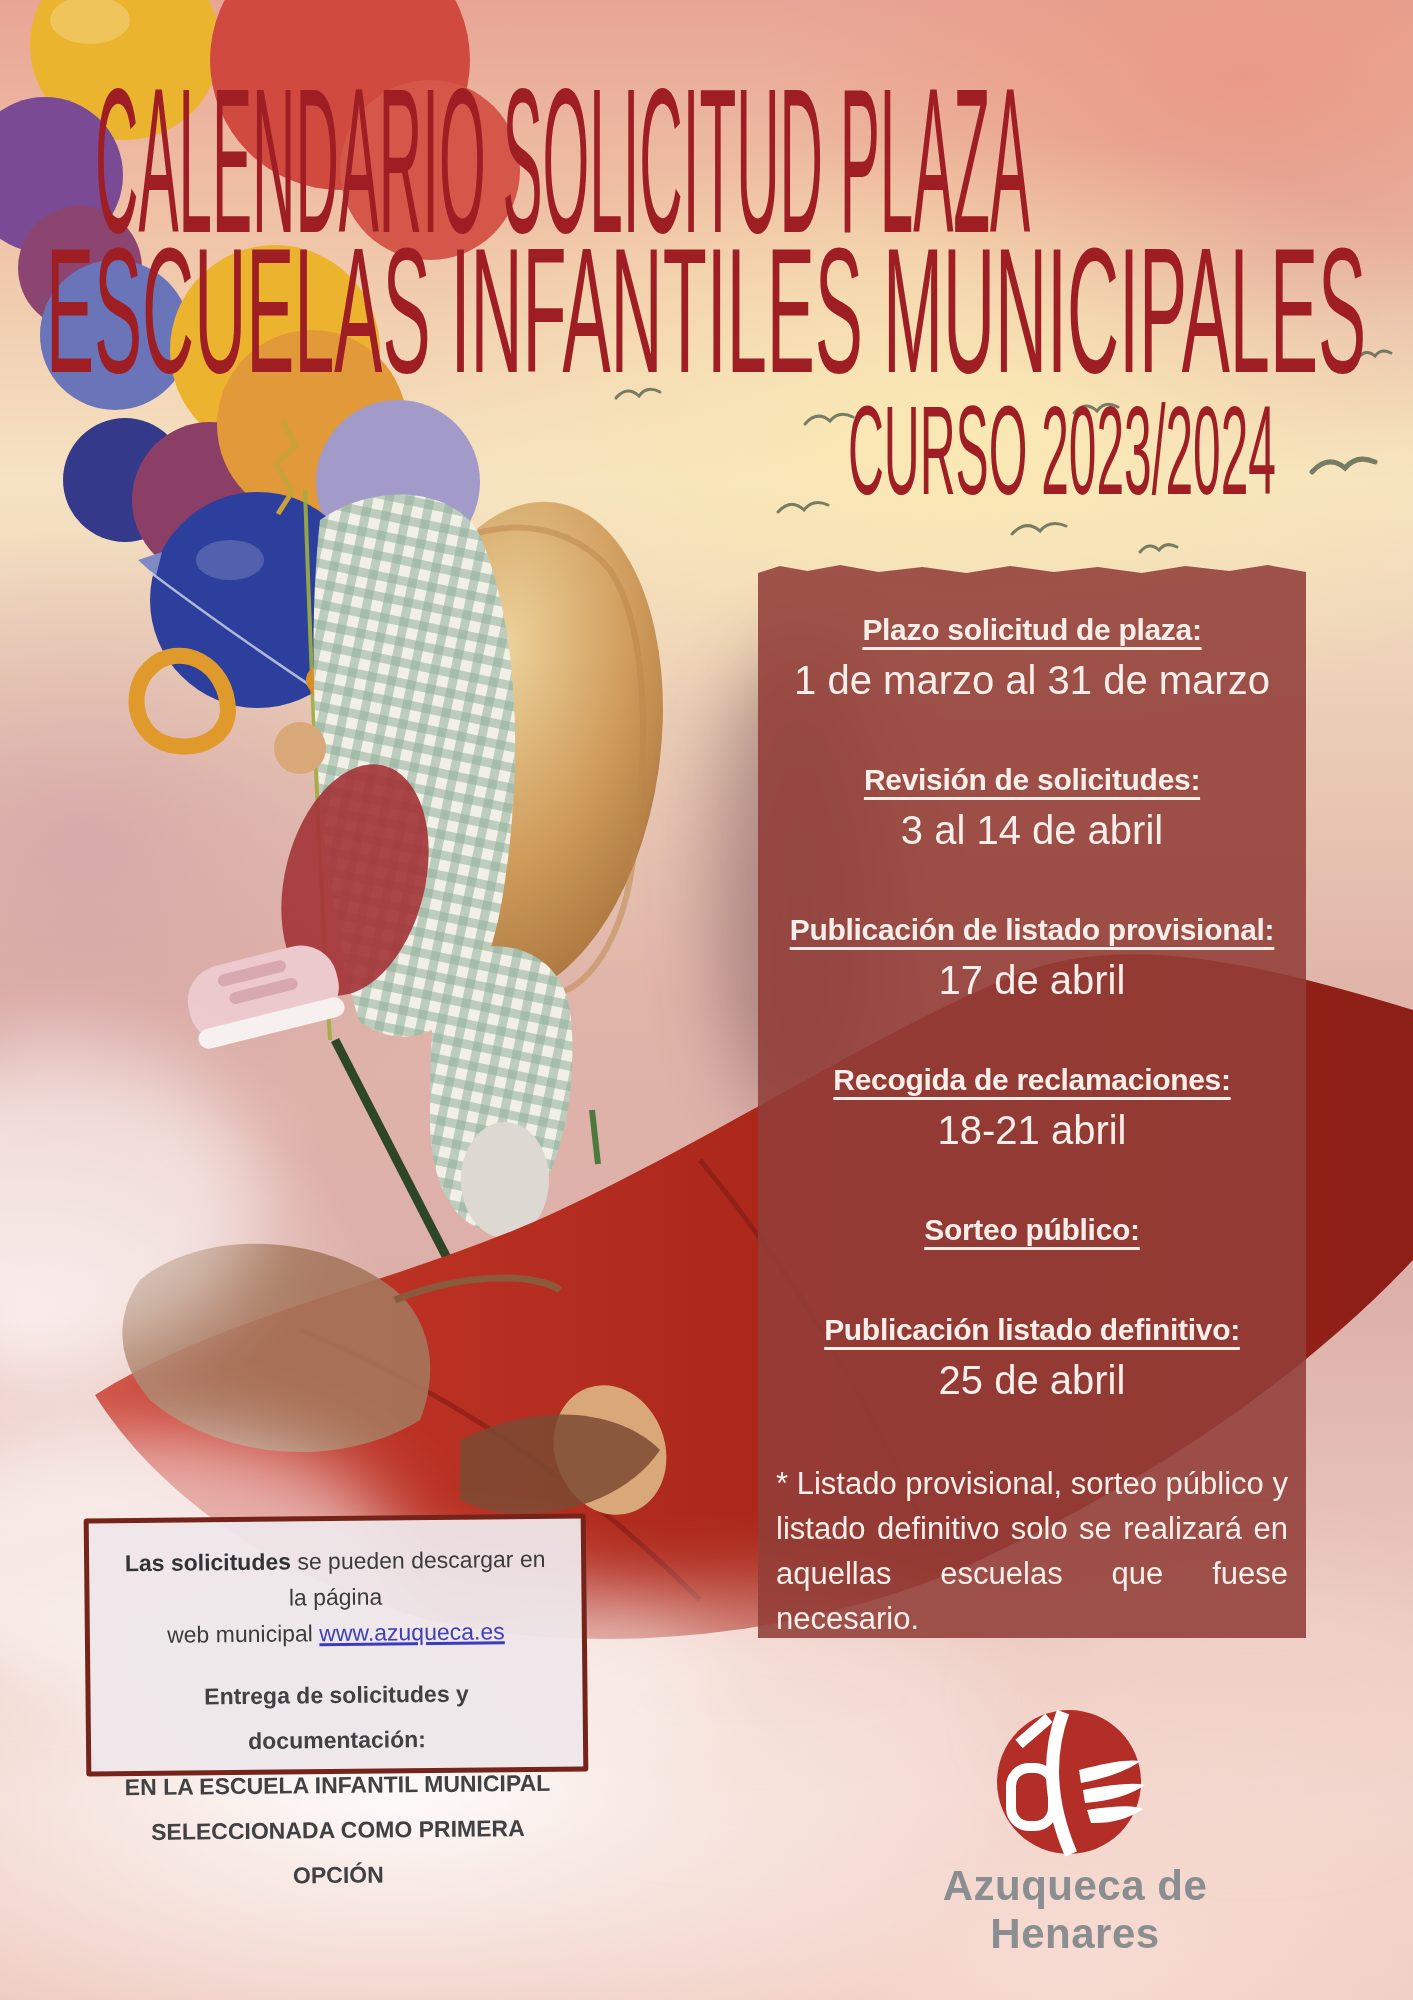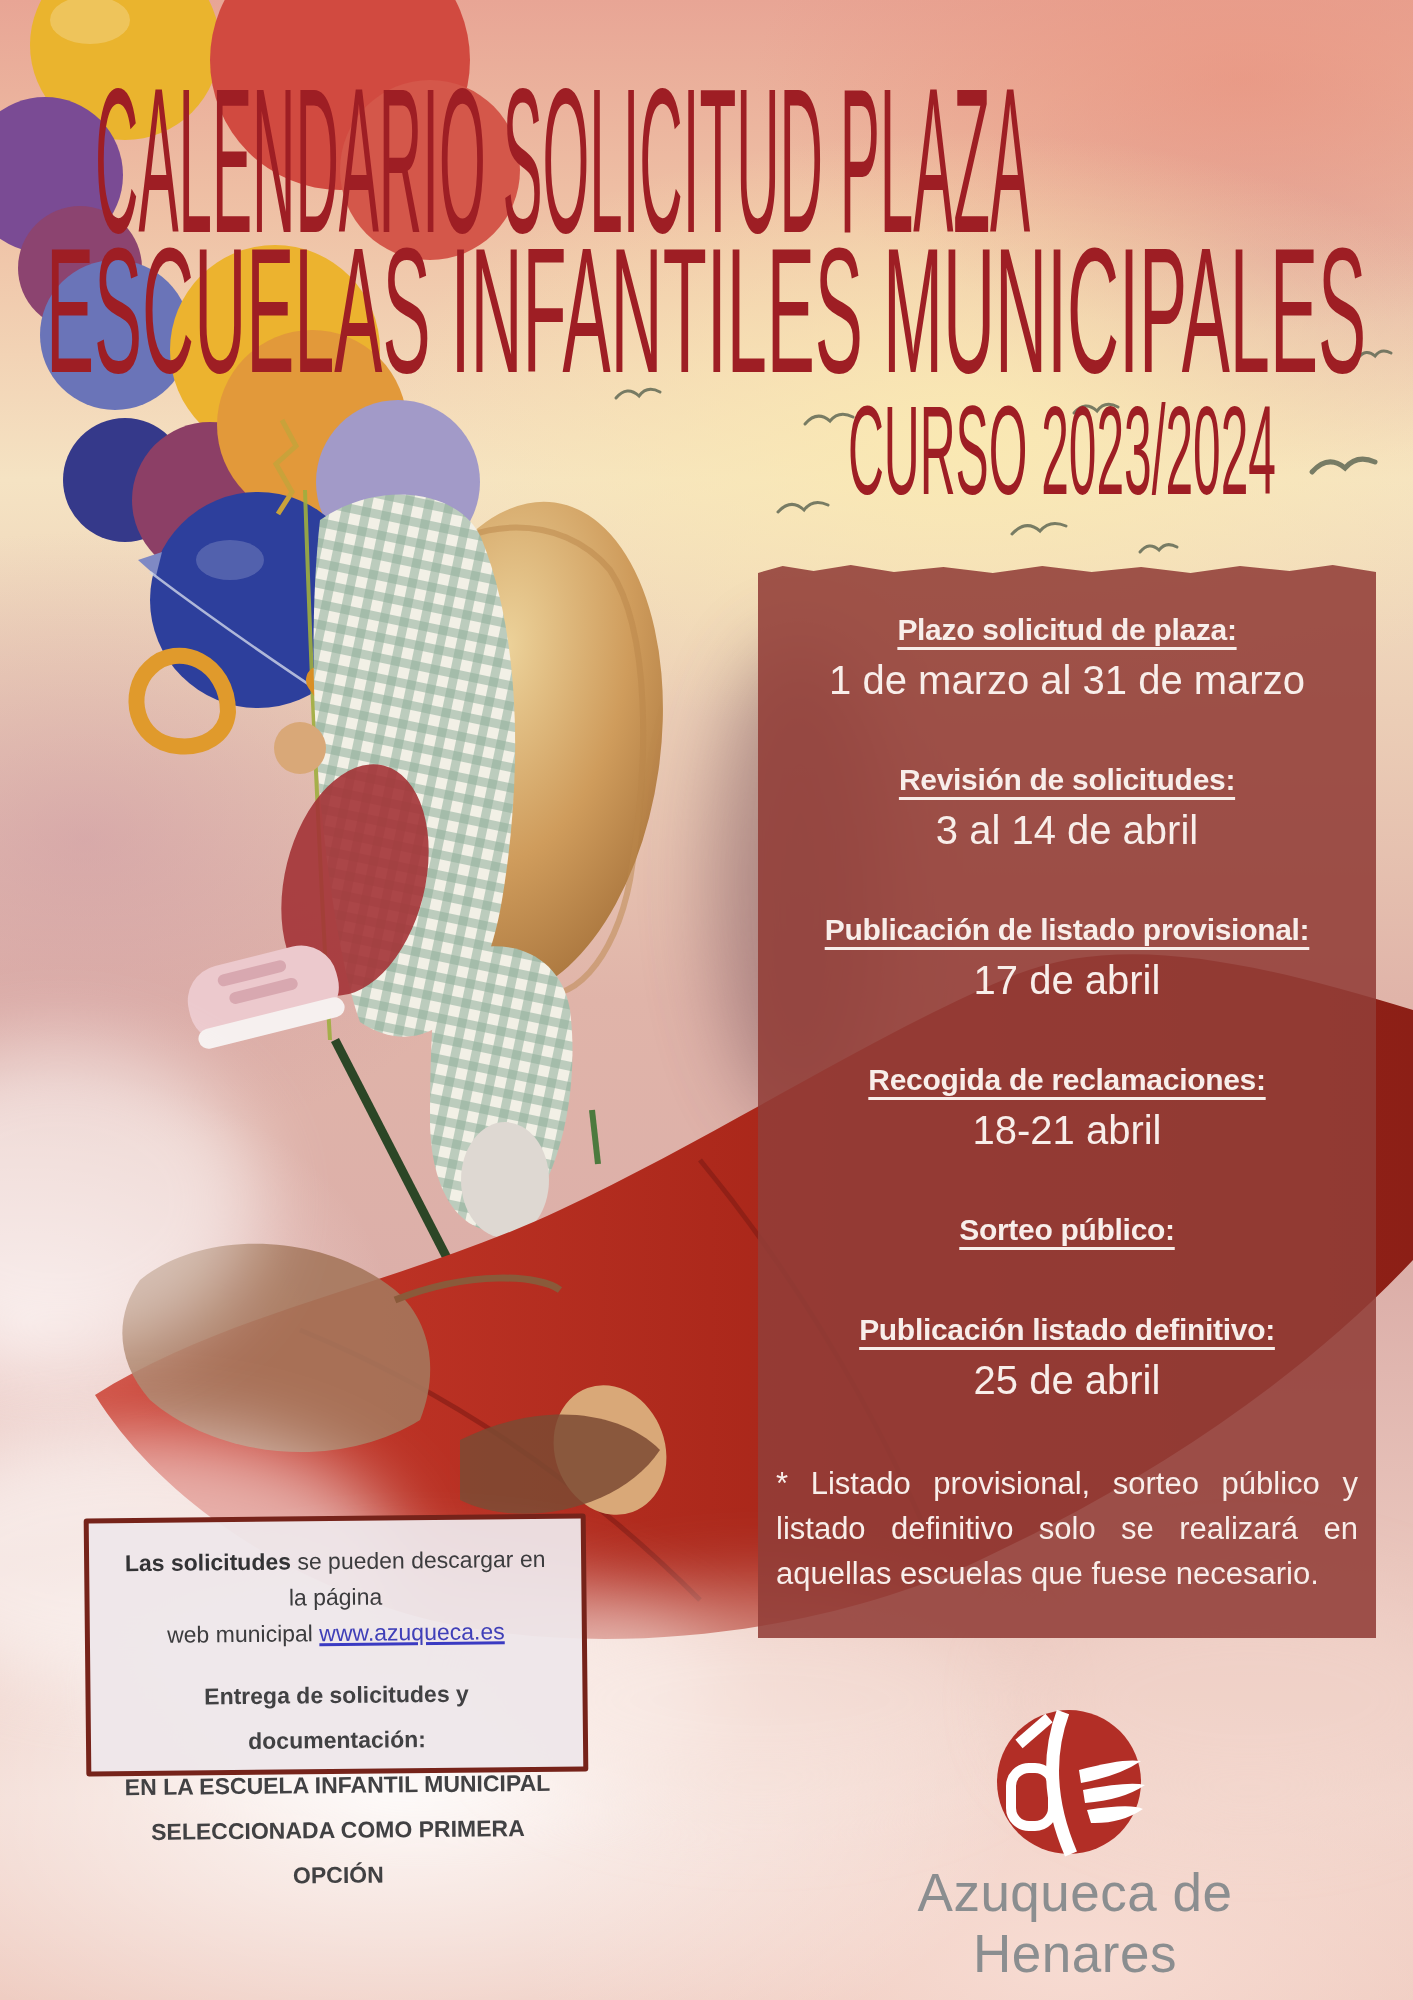--- a/index.html
+++ b/index.html
@@ -26,7 +26,7 @@
 
   
   .panel{
-    position:absolute;z-index:3;left:758px;top:563px;width:618px;height:1075px;
+    position:absolute;z-index:3;left:758px;top:563px;width:548px;height:1075px;
     background:var(--panel-bg,rgba(146,62,56,0.88));
     box-sizing:border-box;padding:48px 12px 0 12px;
     clip-path:polygon(0 10px,4% 3px,9% 8px,15% 2px,22% 9px,30% 4px,38% 10px,46% 3px,54% 9px,62% 4px,70% 10px,78% 3px,86% 8px,93% 2px,100% 9px,100% 100%,0 100%);

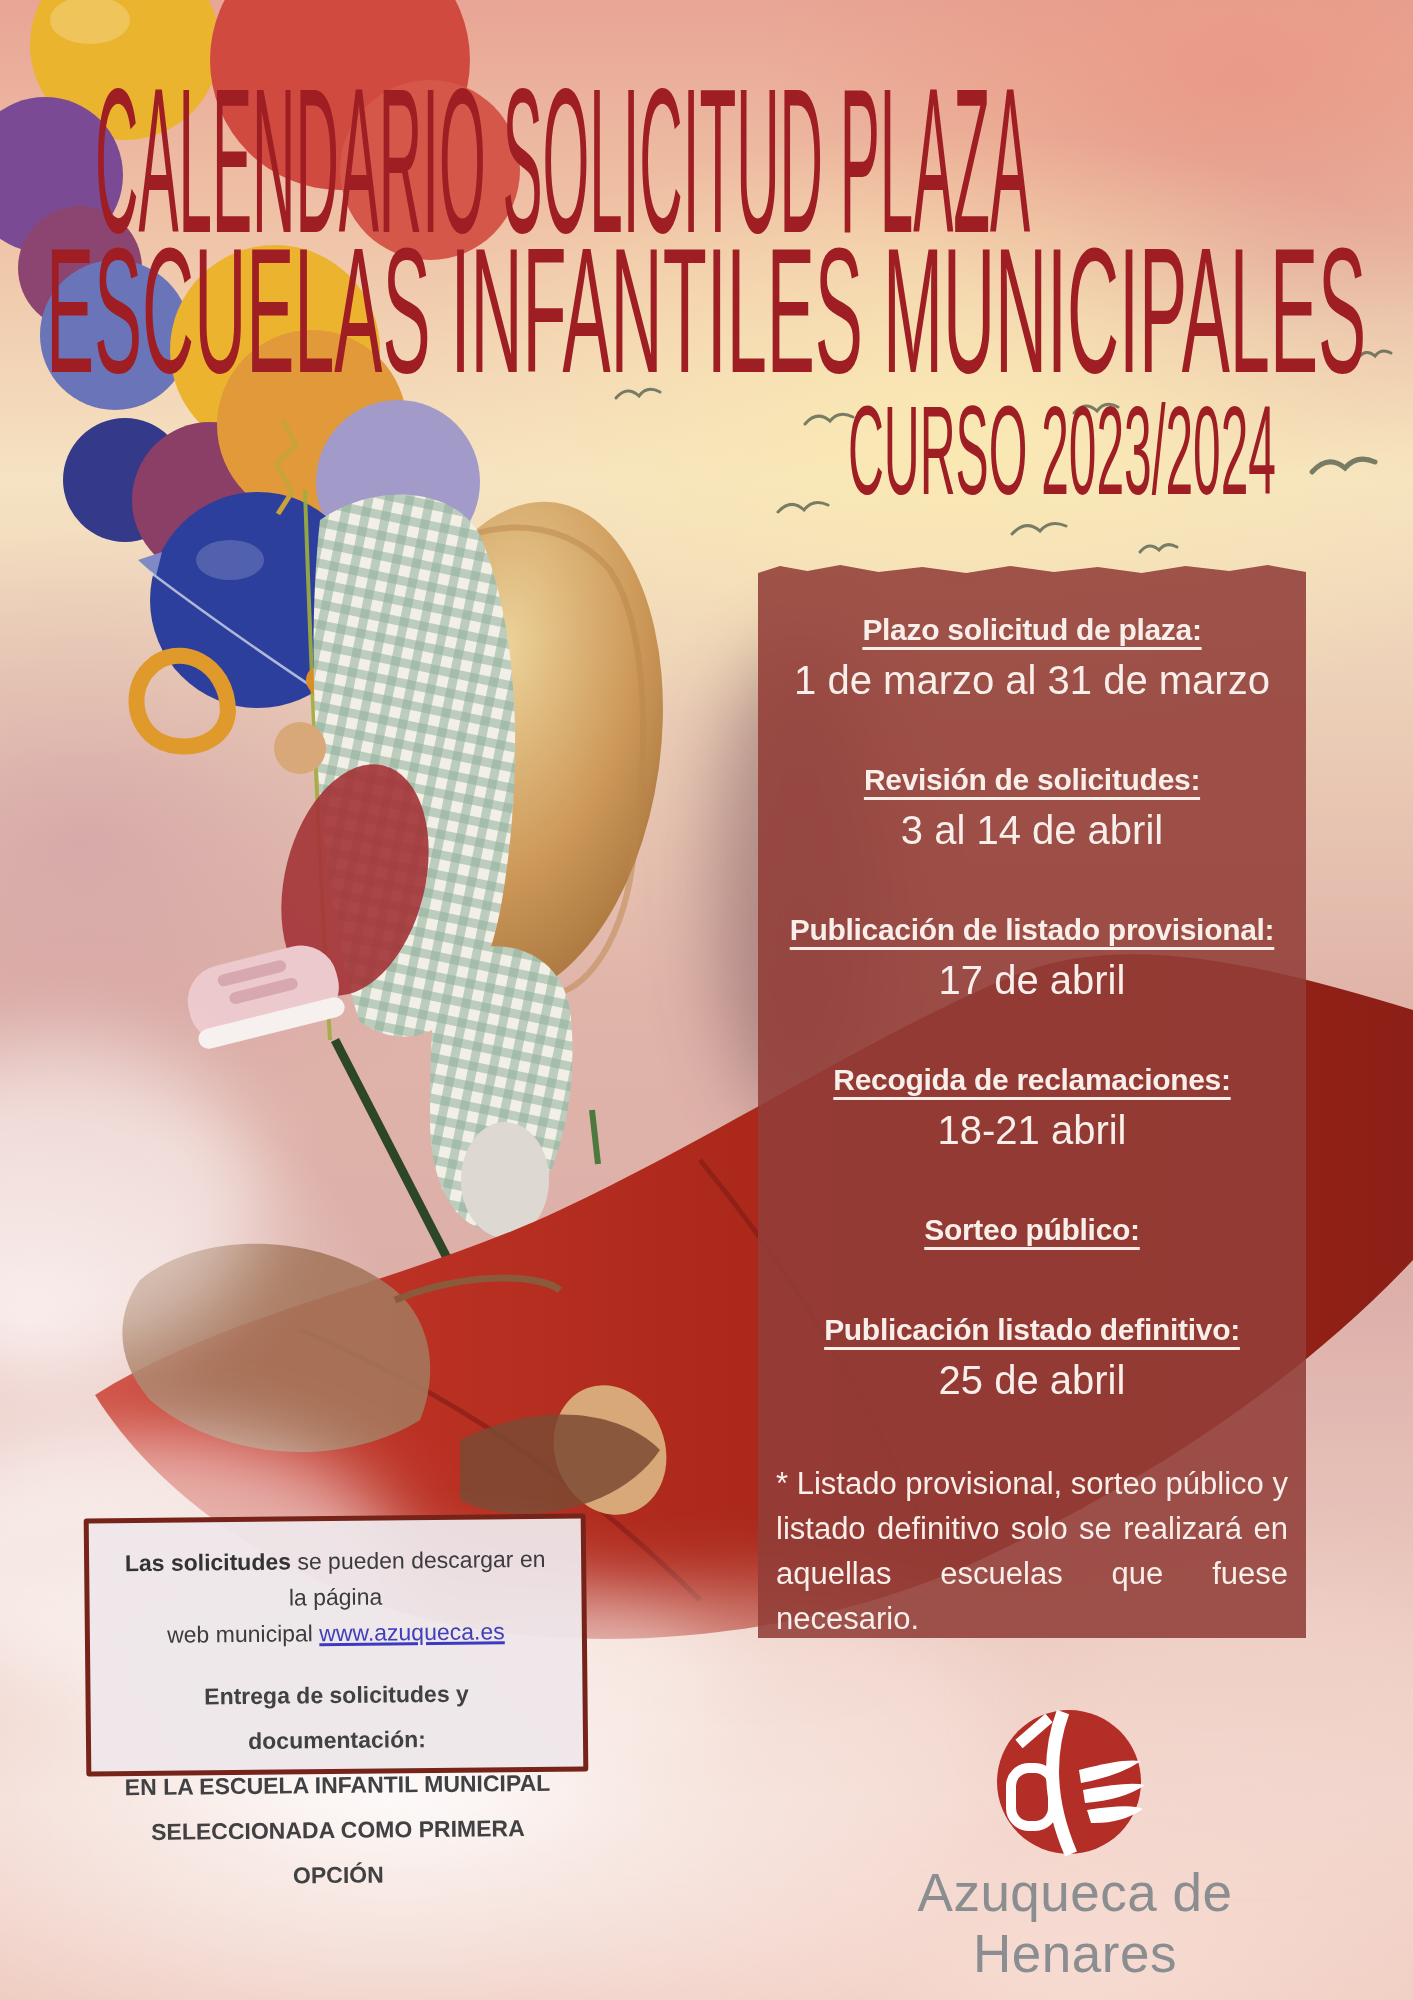--- a/index.html
+++ b/index.html
@@ -64,7 +64,7 @@
   .logo-red{fill:var(--logo-red,#b22e26);}
   .municipality{
     position:absolute;z-index:4;left:855px;top:1862px;width:440px;
-    font-size:53px;font-weight:normal;letter-spacing:.5px;text-align:center;
+    font-size:42px;font-weight:bold;letter-spacing:.5px;text-align:center;
     color:var(--footer-gray,#8b8e90);
   }
 

